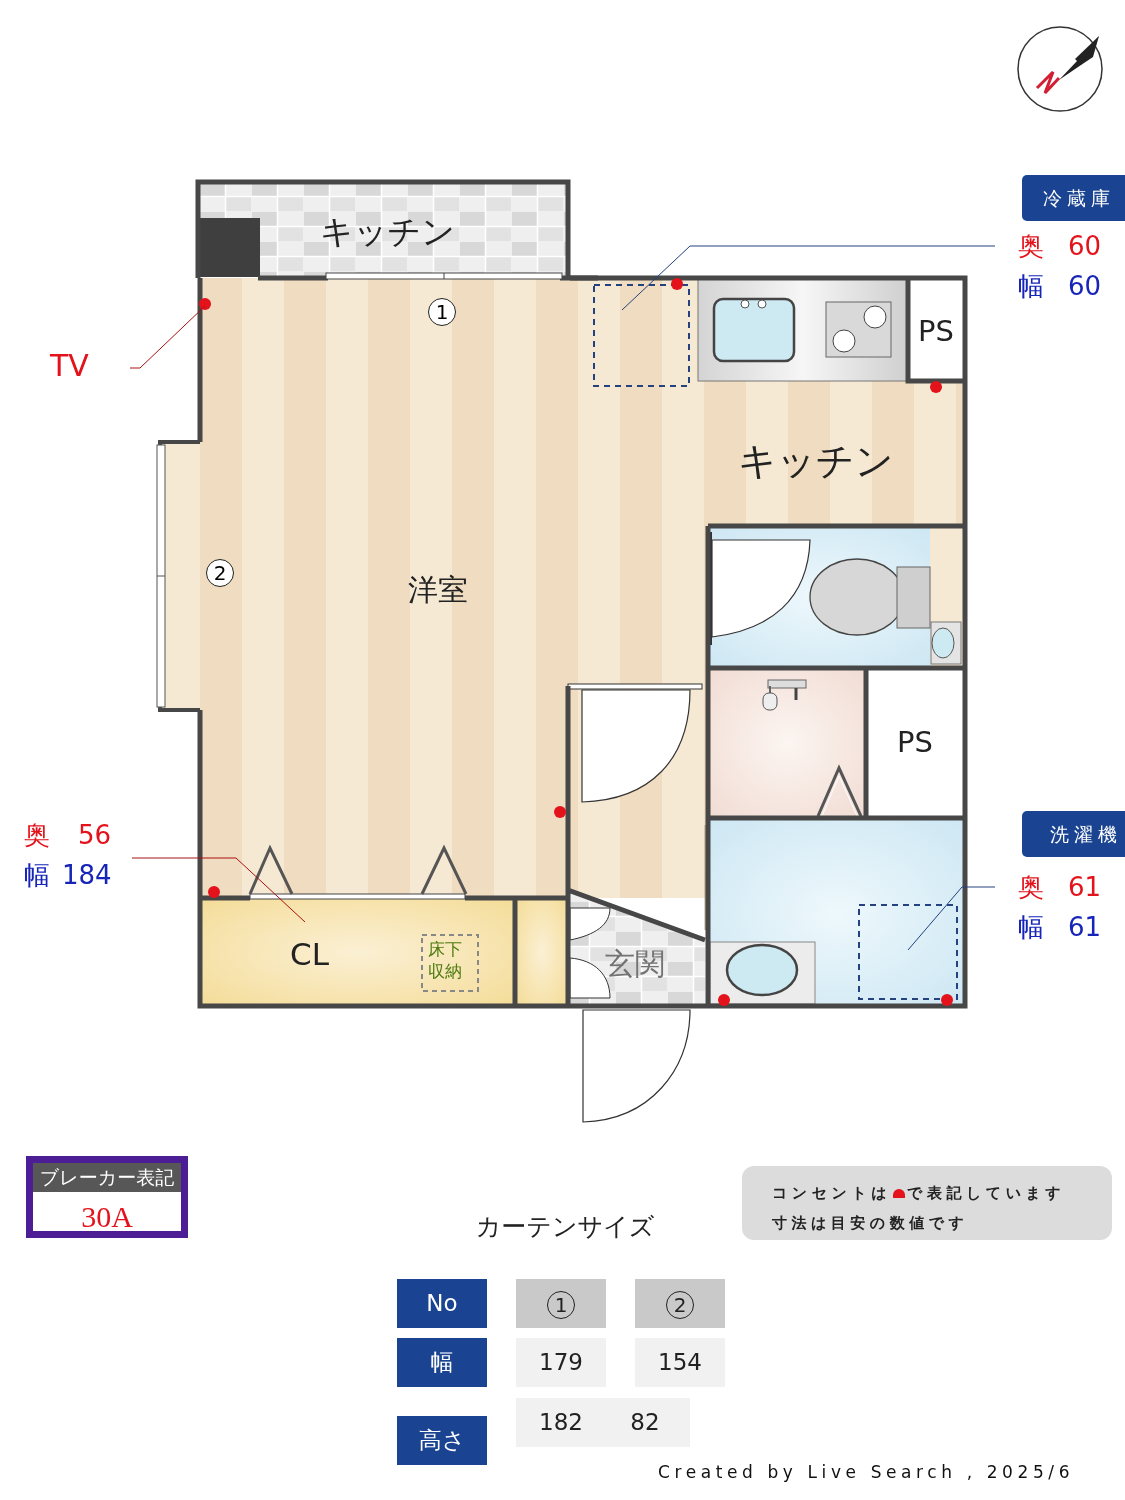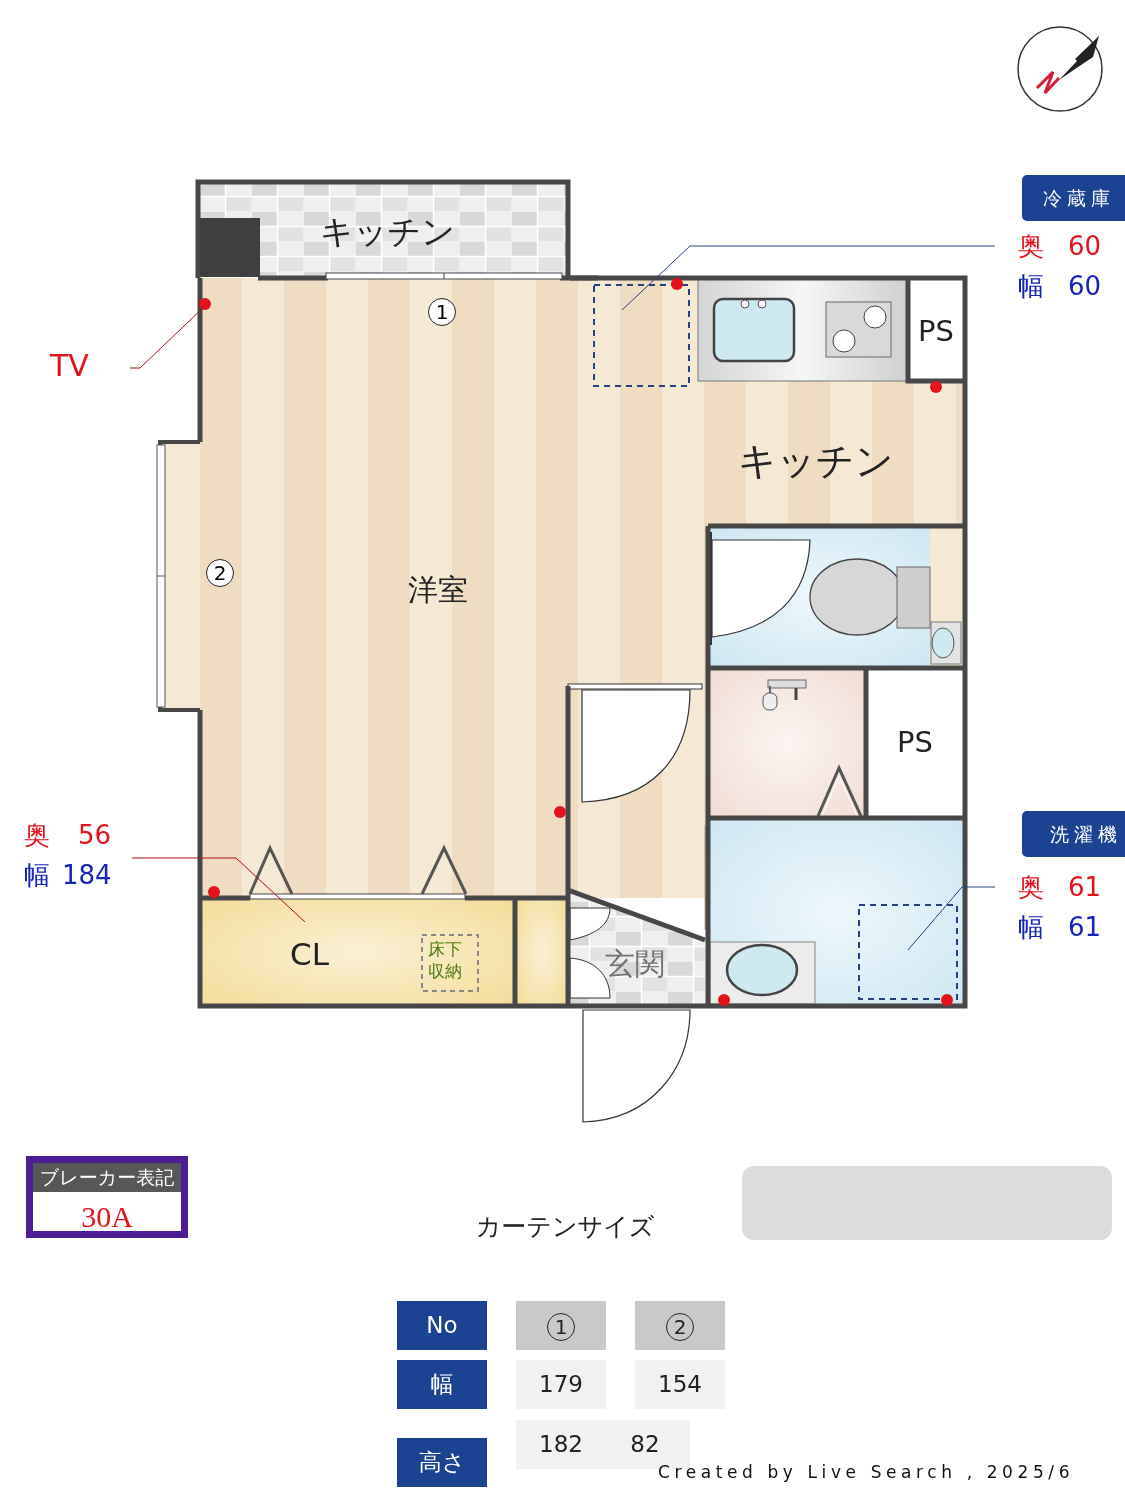--- a/index.html
+++ b/index.html
@@ -195,6 +195,7 @@
 </div>
 
 <div class="note">
+  <div><span>コンセントは</span><span class="dot"></span><span>で表記しています</span></div>
 </div>
 
 <div class="ctitle">カーテンサイズ</div>

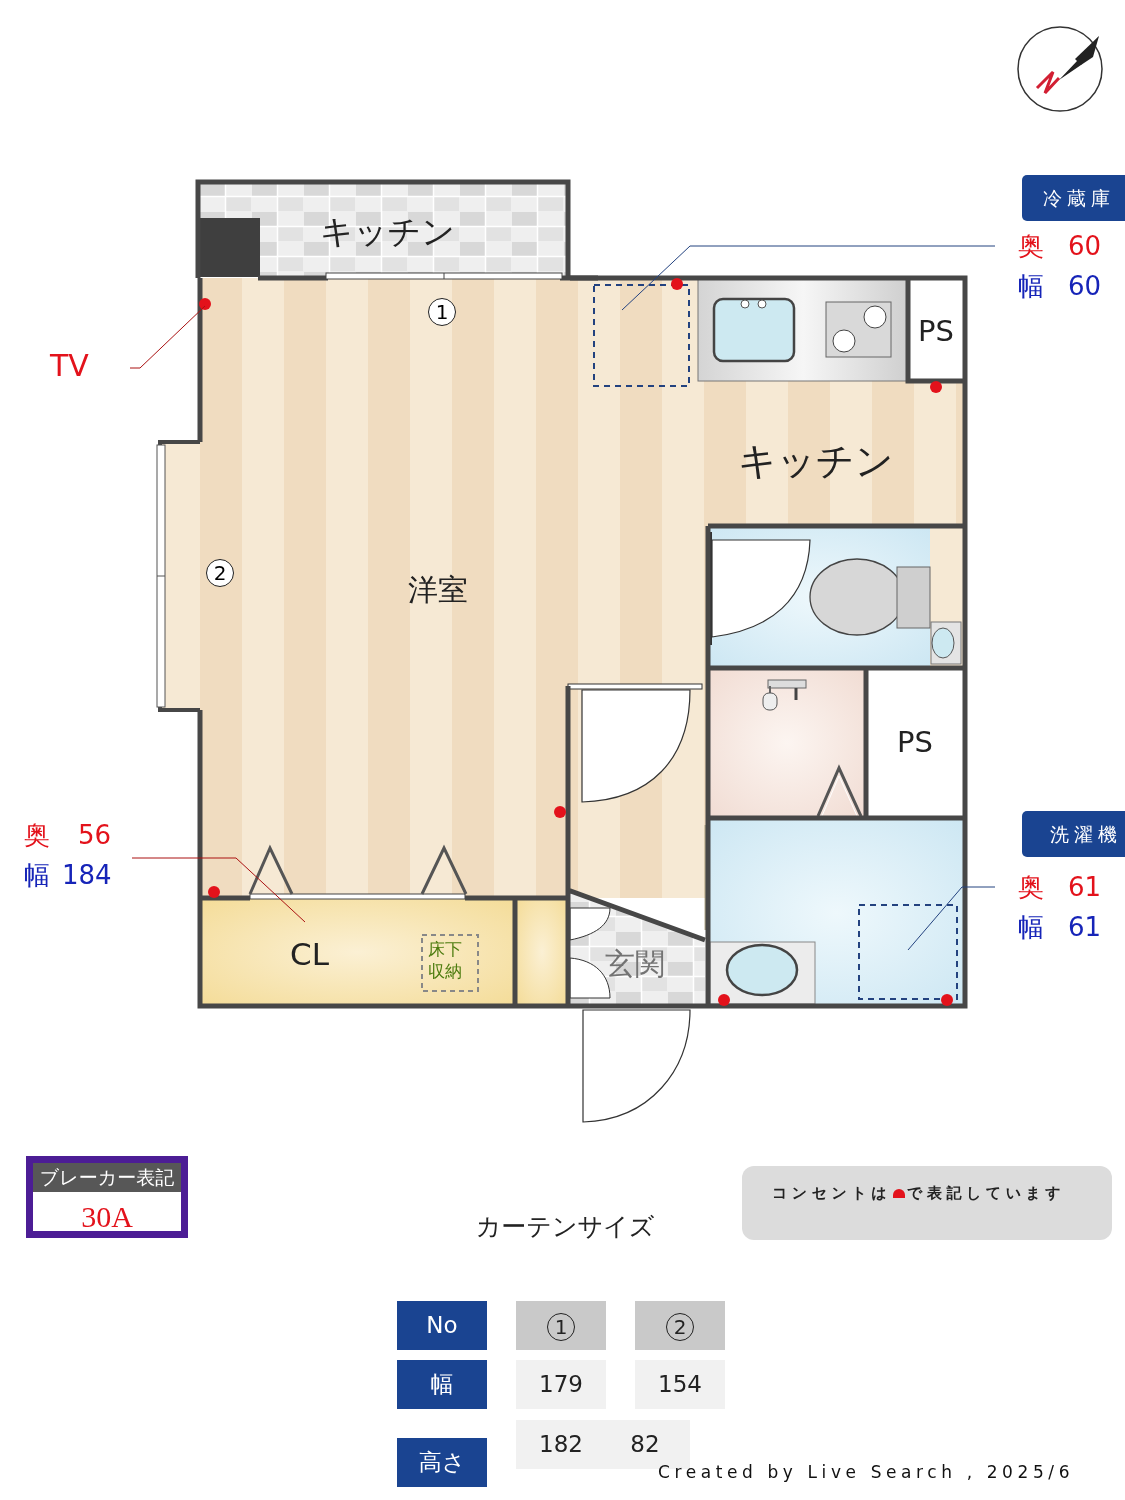--- a/index.html
+++ b/index.html
@@ -196,6 +196,7 @@
 
 <div class="note">
   <div><span>コンセントは</span><span class="dot"></span><span>で表記しています</span></div>
+  <div>寸法は目安の数値です</div>
 </div>
 
 <div class="ctitle">カーテンサイズ</div>

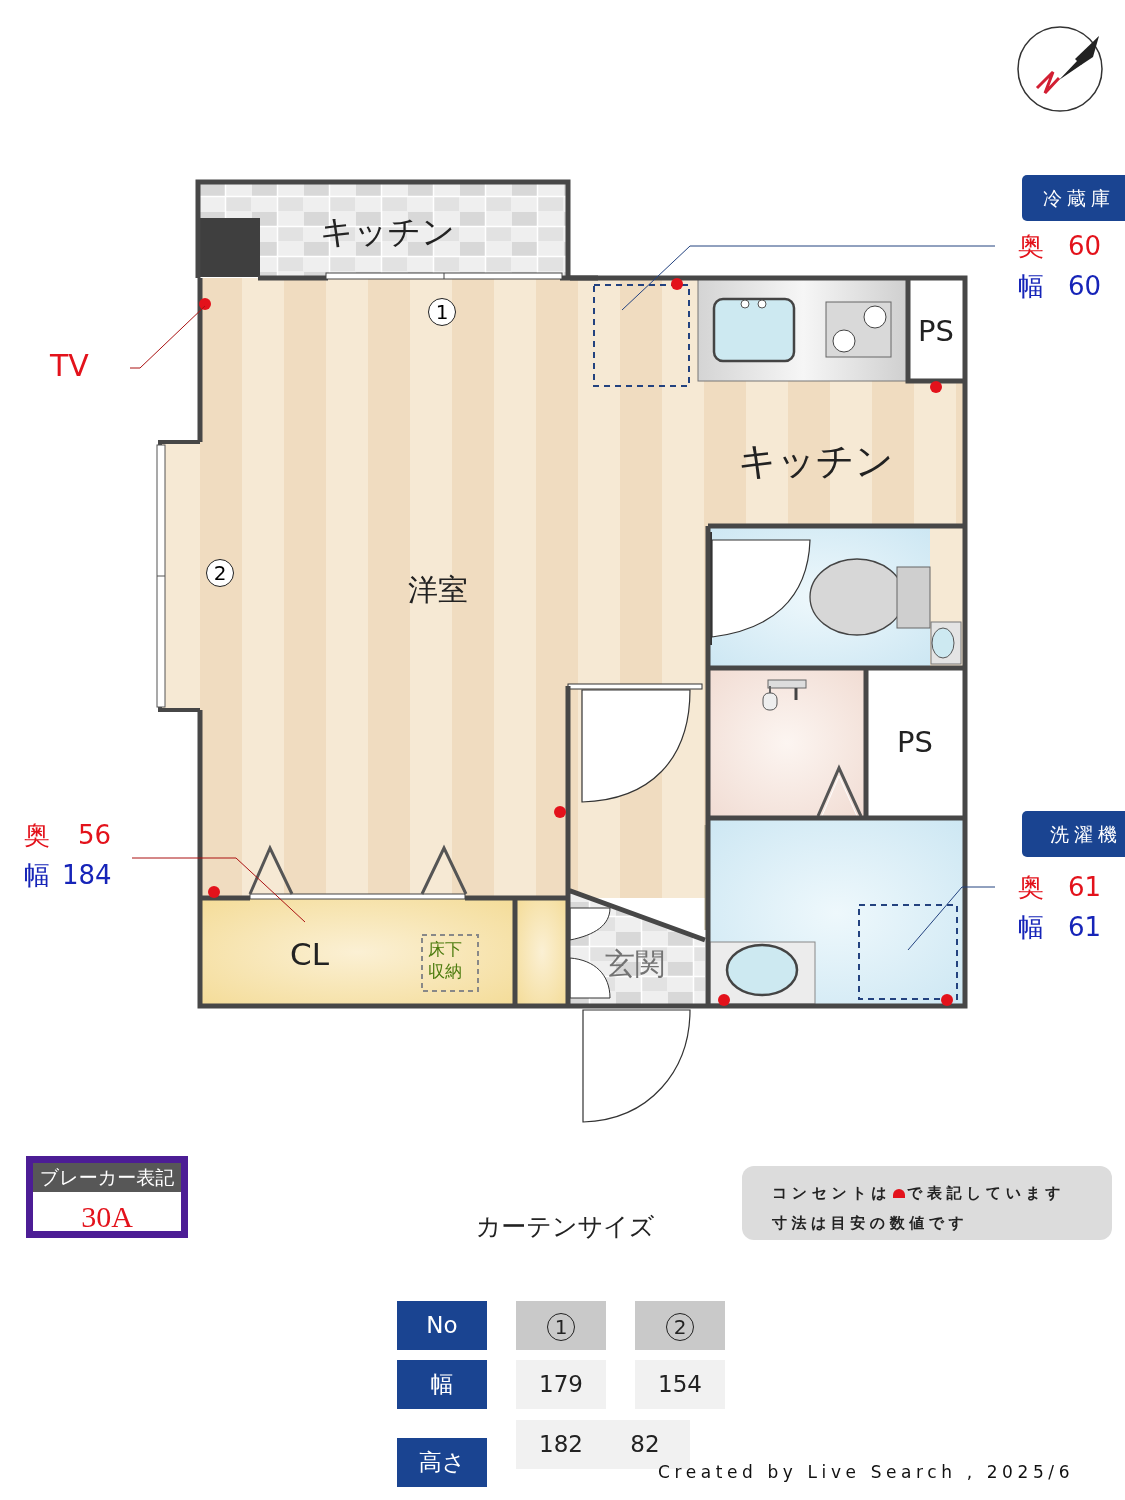--- a/index.html
+++ b/index.html
@@ -16,7 +16,7 @@
   .note{position:absolute;left:742px;top:1166px;width:370px;height:74px;background:#dcdcdc;border-radius:12px;box-sizing:border-box;padding:12px 0 0 30px;font-size:15px;letter-spacing:4.5px;color:#222;line-height:30px;font-weight:bold;}
   .note .dot{display:inline-block;width:12px;height:9px;background:#e3121b;border-radius:7px 7px 0 0;vertical-align:middle;margin:0 2px;}
   .ctitle{position:absolute;left:440px;top:1210px;width:250px;text-align:center;font-size:25px;color:#222;}
-  .cell{position:absolute;width:90px;height:49px;line-height:49px;text-align:center;font-size:23px;margin-top:22px;}
+  .cell{position:absolute;width:90px;height:49px;line-height:49px;text-align:center;font-size:23px;}
   .cell.h{background:#1a4491;color:#fff;}
   .cell.g{background:#c9c9c9;color:#222;}
   .cell.l{background:#f1f1f1;color:#222;}

